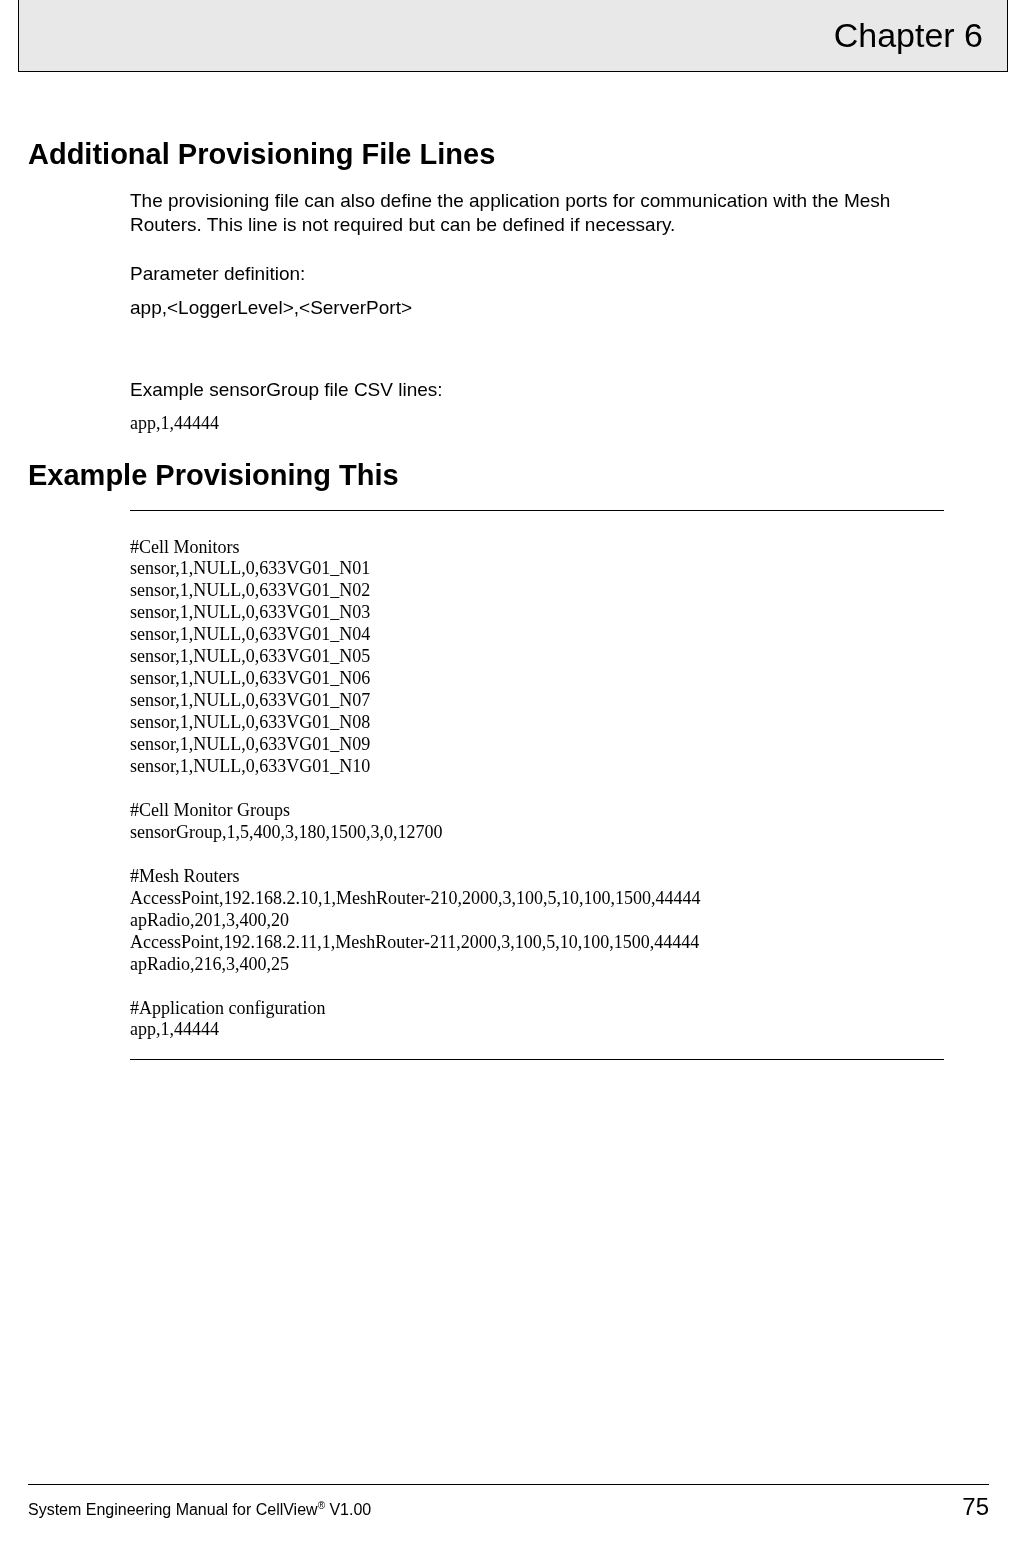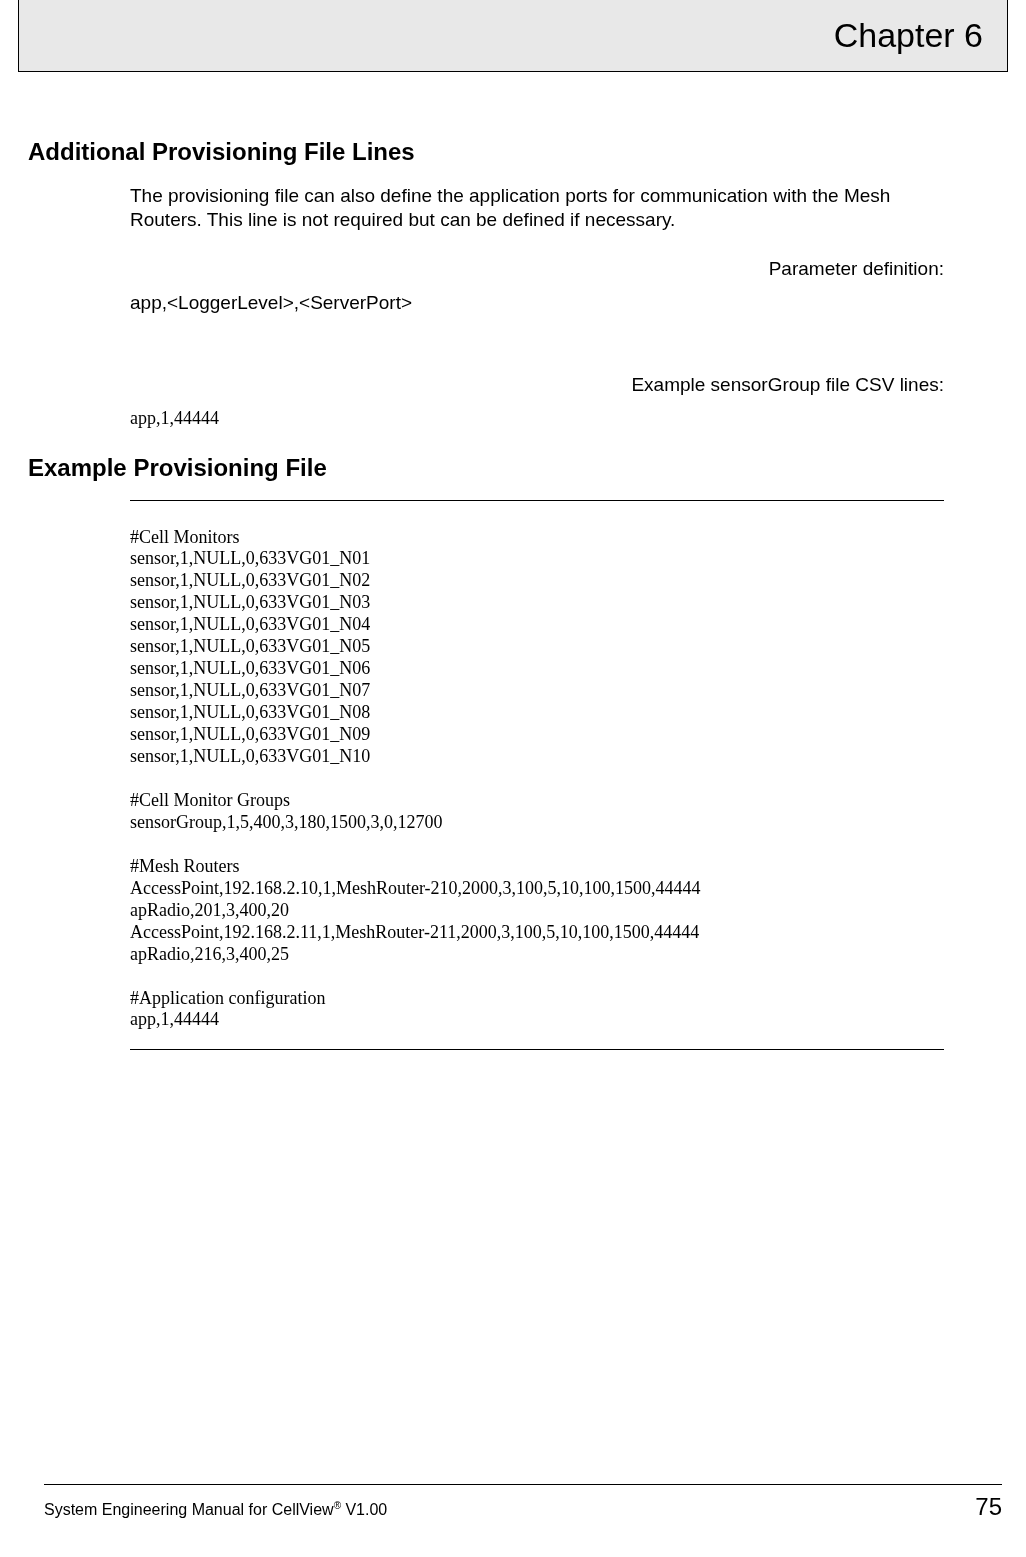--- a/index.html
+++ b/index.html
@@ -18,7 +18,7 @@
   }
   .header-band .chap { font-size: 34px; font-weight: 400; }
   .content { padding: 66px 82px 0 28px; }
-  h2.section { font-size: 24px; font-weight: bold; margin-bottom: 18px; }
+  h2.section { font-size: 29px; font-weight: bold; margin-bottom: 18px; }
   .body-indent { margin-left: 102px; }
   p { font-size: 19px; line-height: 1.28; margin-bottom: 24px; }
   .mono { font-family: Liberation Serif, serif; font-size: 18px; line-height: 1.22; }

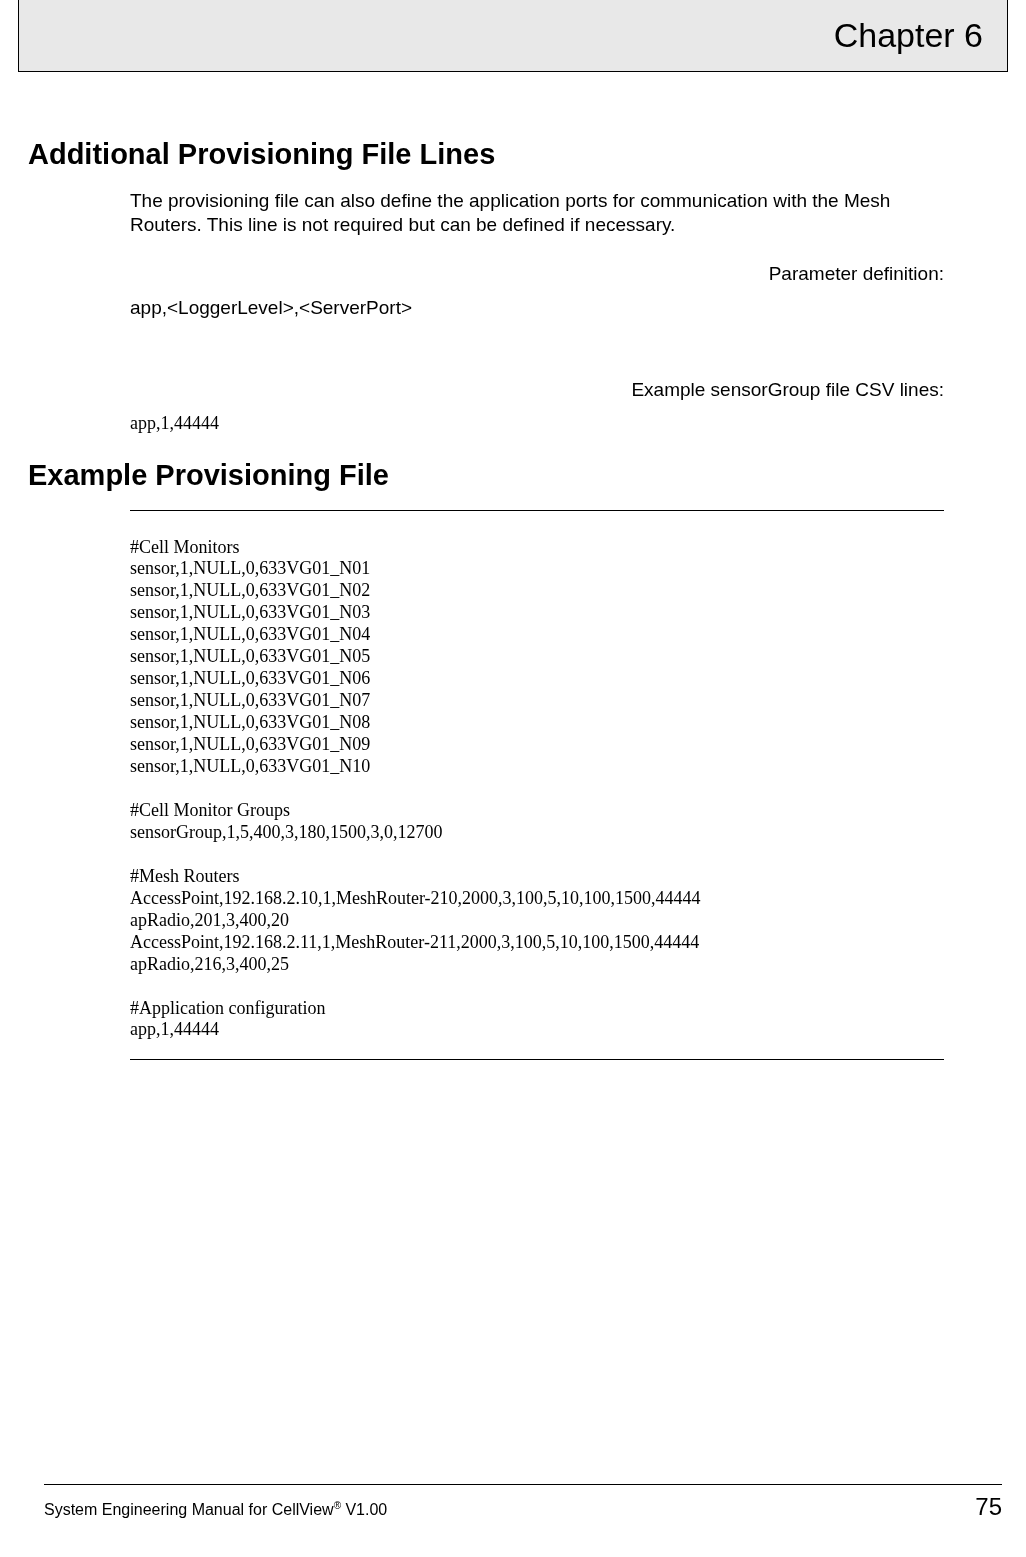--- a/index.html
+++ b/index.html
@@ -22,7 +22,7 @@
   .body-indent { margin-left: 102px; }
   p { font-size: 19px; line-height: 1.28; margin-bottom: 24px; }
   .mono { font-family: Liberation Serif, serif; font-size: 18px; line-height: 1.22; }
-  .gap-sm { margin-bottom: 10px; text-align: right; }
+  .gap-sm { margin-bottom: 10px; }
   .gap-md { margin-bottom: 24px; }
   .gap-lg { margin-bottom: 58px; }
   .rule-top { border-top: 1px solid #000; margin-top: 10px; }

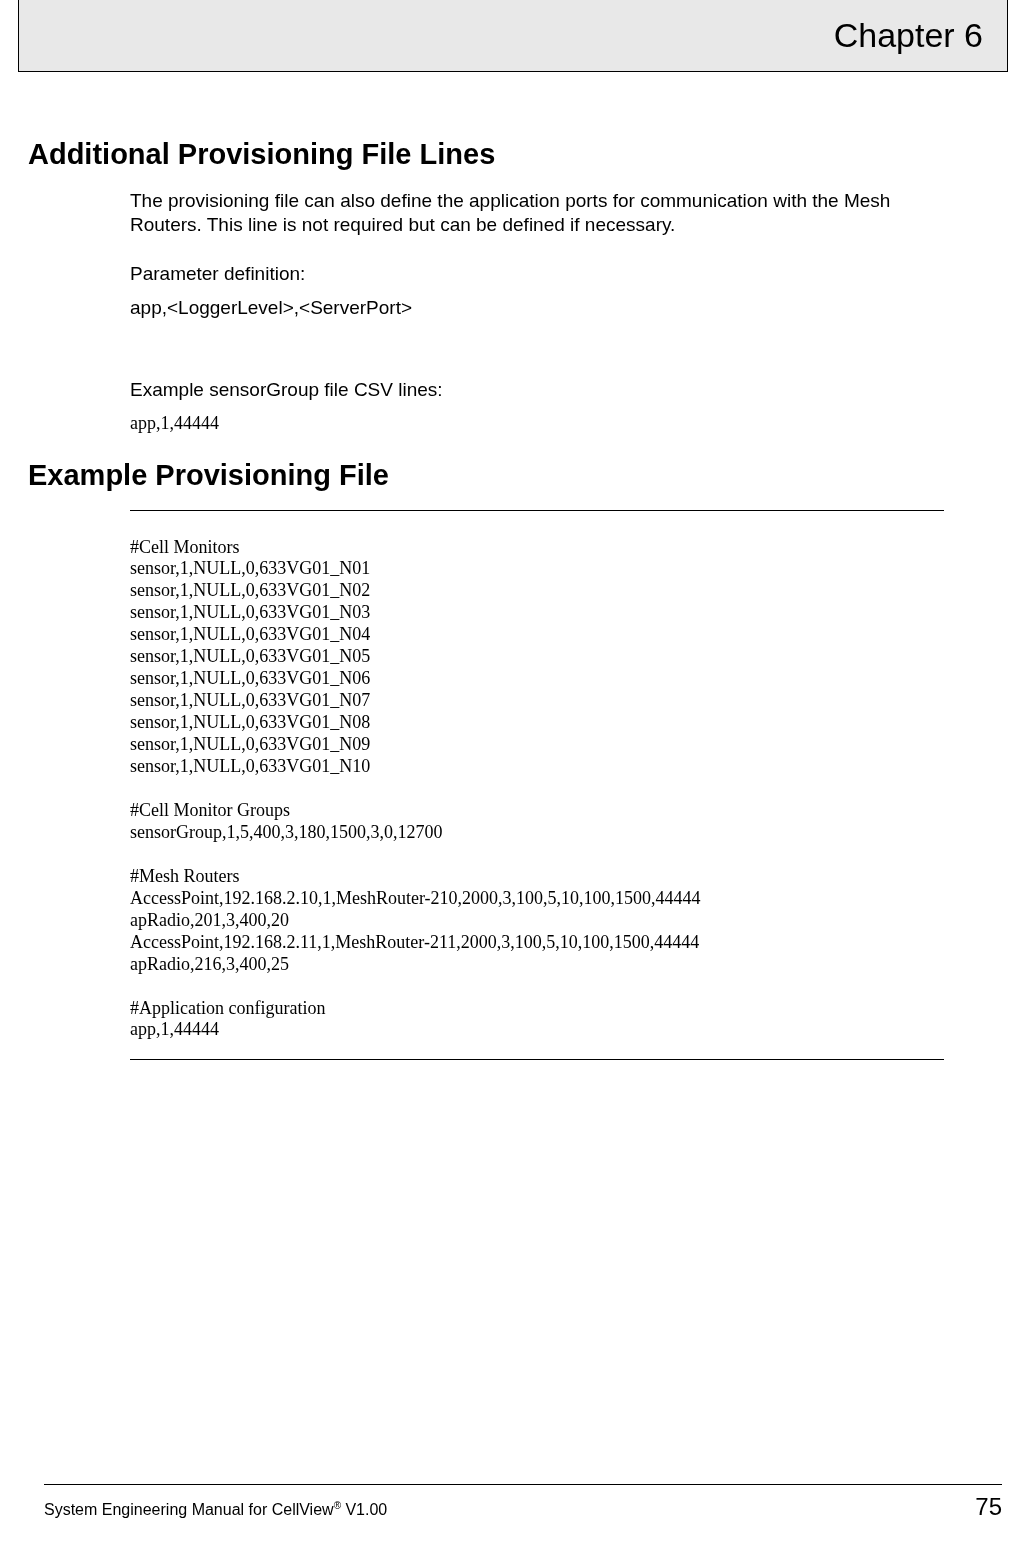--- a/index.html
+++ b/index.html
@@ -62,7 +62,7 @@
       <p class="mono gap-md">app,1,44444</p>
     </div>
 
-    <h2 class="section">Example Provisioning File</h2>
+    <h2 class="section">Example Provisioning This</h2>
     <div class="body-indent">
       <div class="rule-top rule-bot">
         <div class="mono csv-block">#Cell Monitors

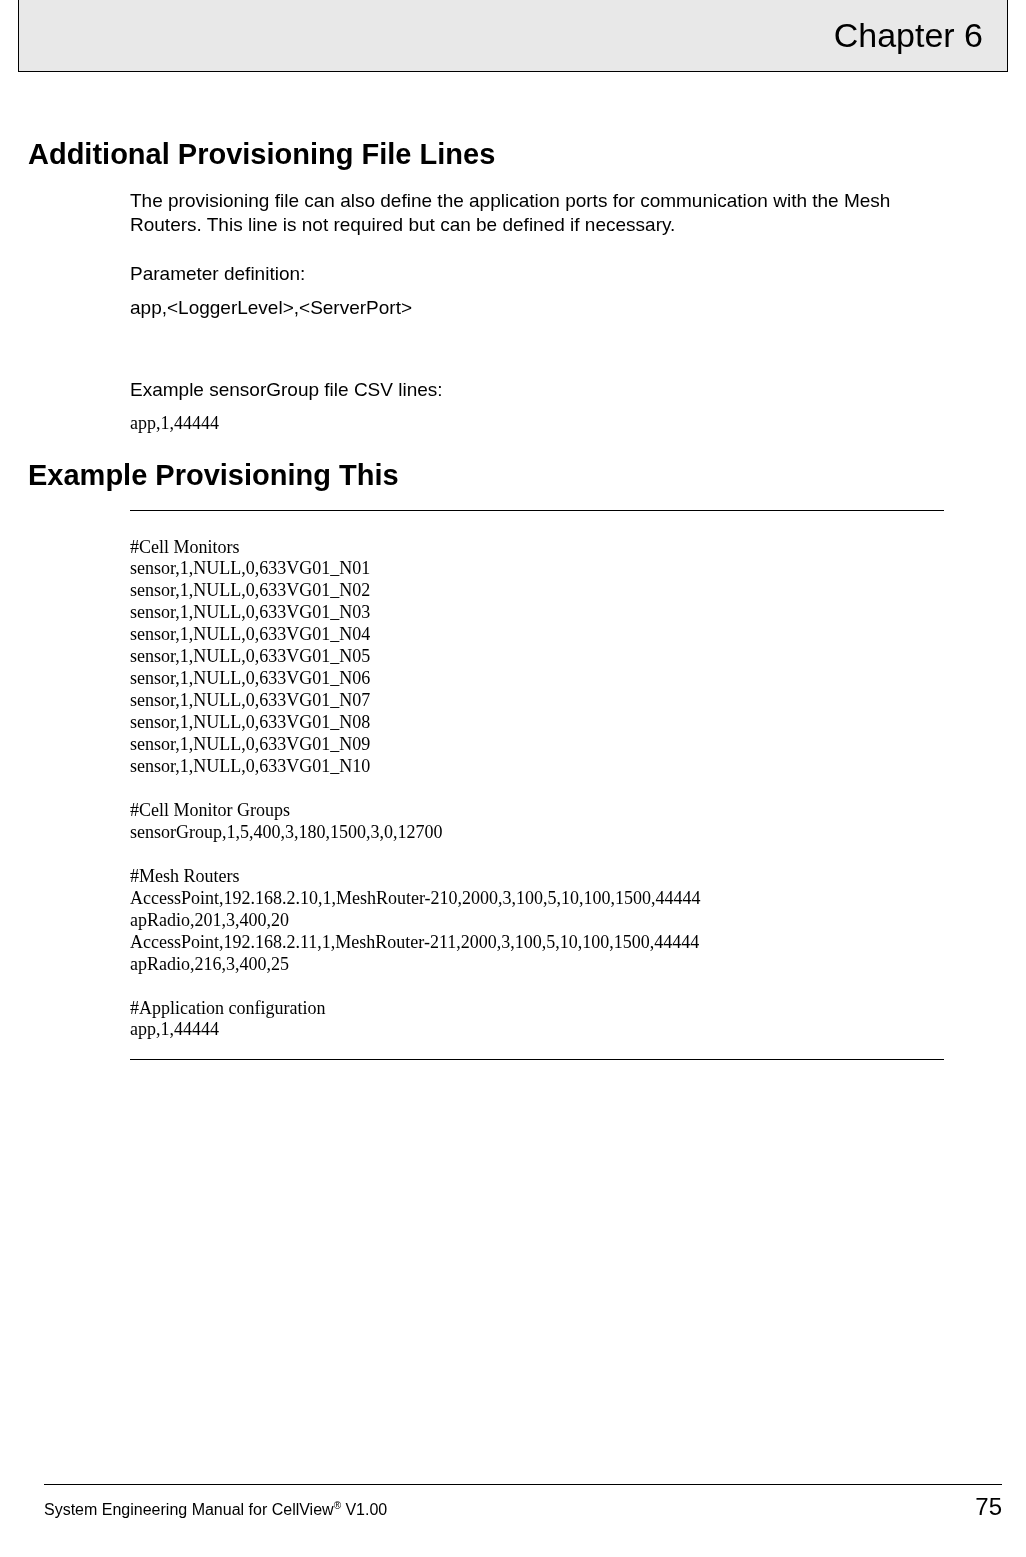--- a/index.html
+++ b/index.html
@@ -30,14 +30,13 @@
   .csv-block { padding-top: 26px; white-space: pre; }
   .footer {
     position: absolute;
-    left: 28px; right: 24px; bottom: 36px;
+    left: 28px; right: 37px; bottom: 36px;
     border-top: 1px solid #000;
     padding-top: 8px;
     display: flex;
     justify-content: space-between;
     align-items: baseline;
     font-size: 16px;
-    margin-left: 16px;
   }
   .footer sup { font-size: 10px; }
   .pnum { font-size: 24px; }

